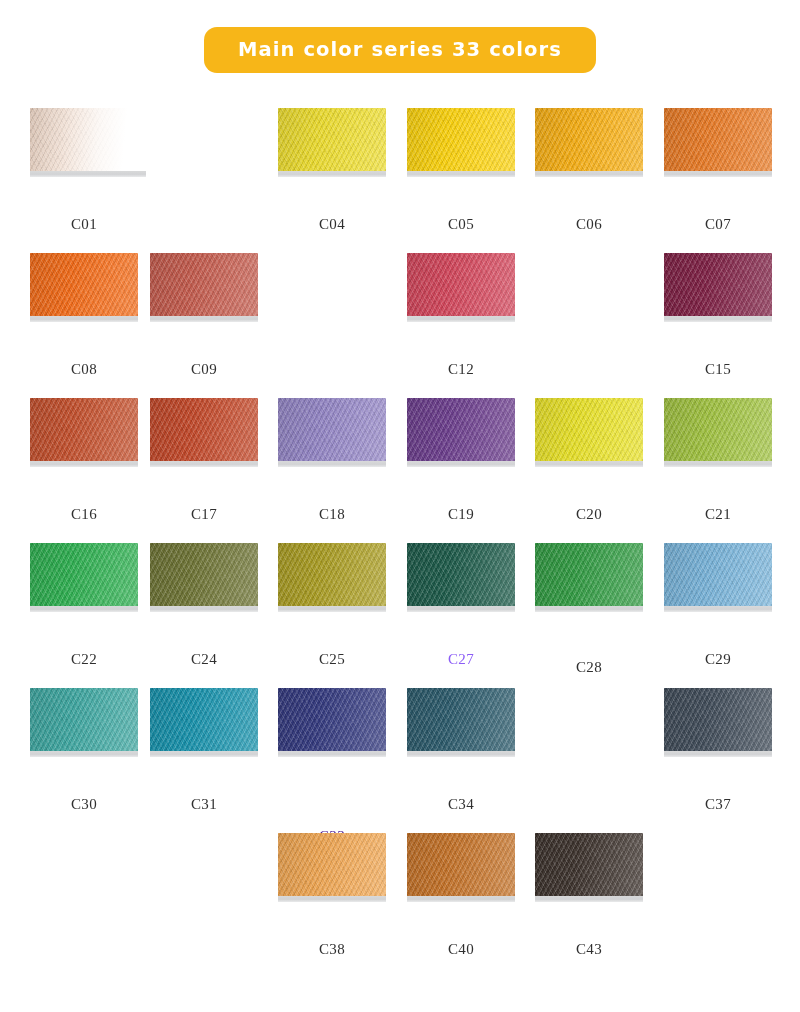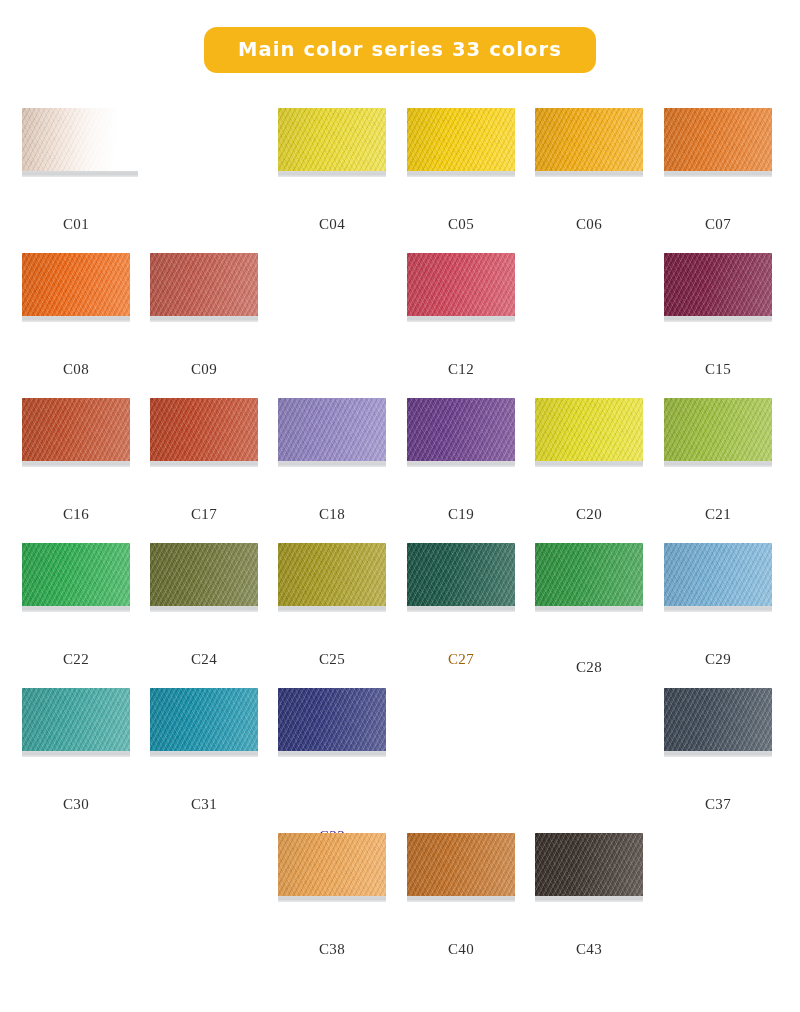--- a/index.html
+++ b/index.html
@@ -65,7 +65,7 @@
   }
 
   
-  .c0 { left: 0px; }
+  .c0 { left: 8px; }
   .c1 { left: 128px; }
   .c2 { left: 256px; }
   .c3 { left: 385px; }

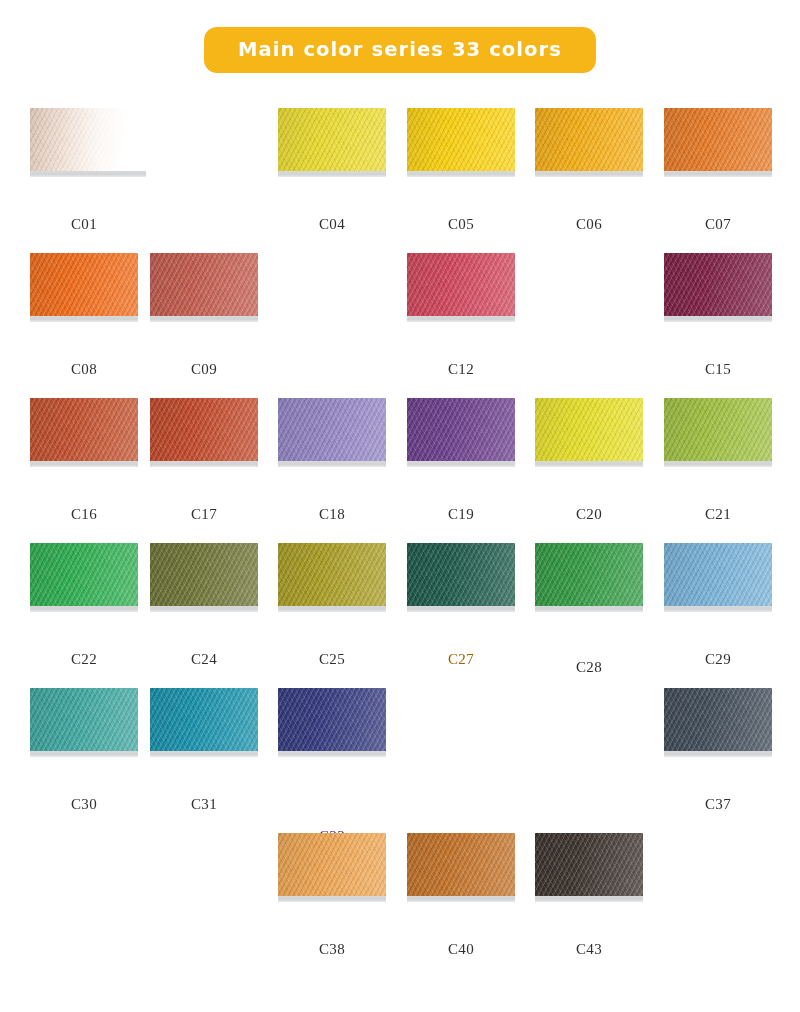--- a/index.html
+++ b/index.html
@@ -390,7 +390,7 @@
             </div>
             <div class="shelf"></div>
           </div>
-          <div class="label" style="color: #a16207; font-family: Liberation Serif, serif;">C27</div>
+          <div class="label" style="color: #8b5cf6; font-family: Liberation Serif, serif;">C27</div>
         </div>
         <div class="cell c4">
           <div class="swatch-box">

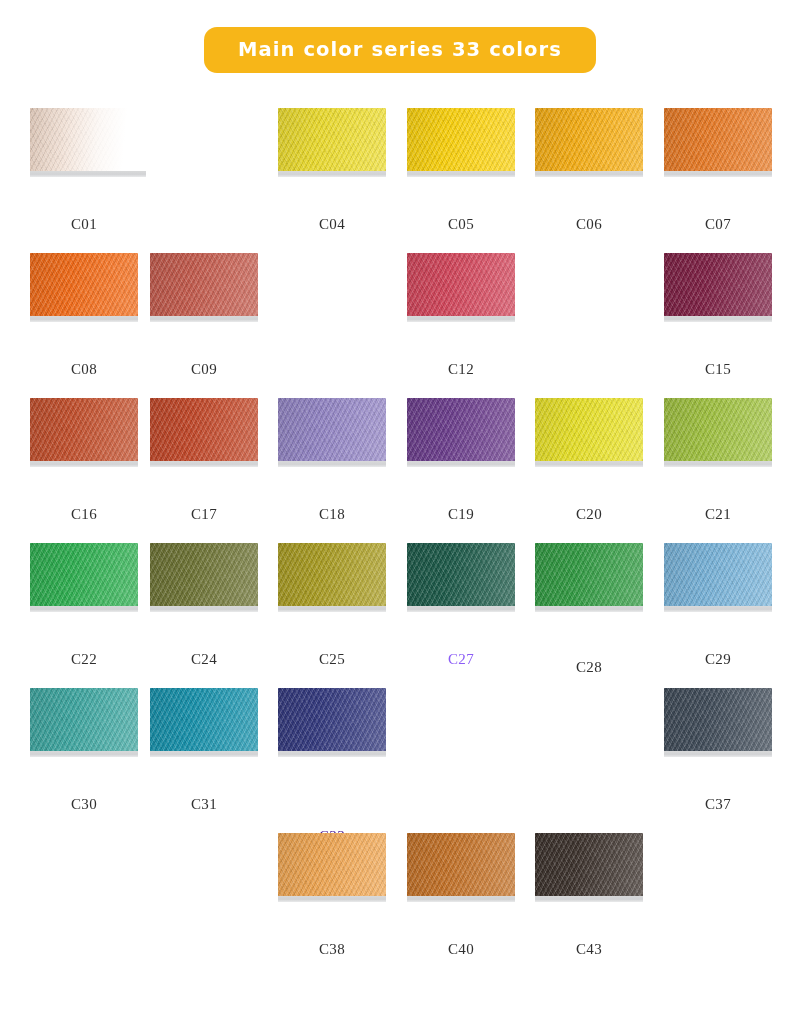--- a/index.html
+++ b/index.html
@@ -449,6 +449,17 @@
           </div>
           <div class="label" style="color: #4c1d95; margin-top: 32px;">C33</div>
         </div>
+        <div class="cell c3">
+          <div class="swatch-box">
+            <div class="chip">
+              <div class="base" style="background: rgb(43, 90, 107);"></div>
+              <div class="grain"></div>
+              <div class="sheen"></div>
+            </div>
+            <div class="shelf"></div>
+          </div>
+          <div class="label" style="color: rgb(47, 47, 47);">C34</div>
+        </div>
         <div class="cell c5">
           <div class="swatch-box">
             <div class="chip">

